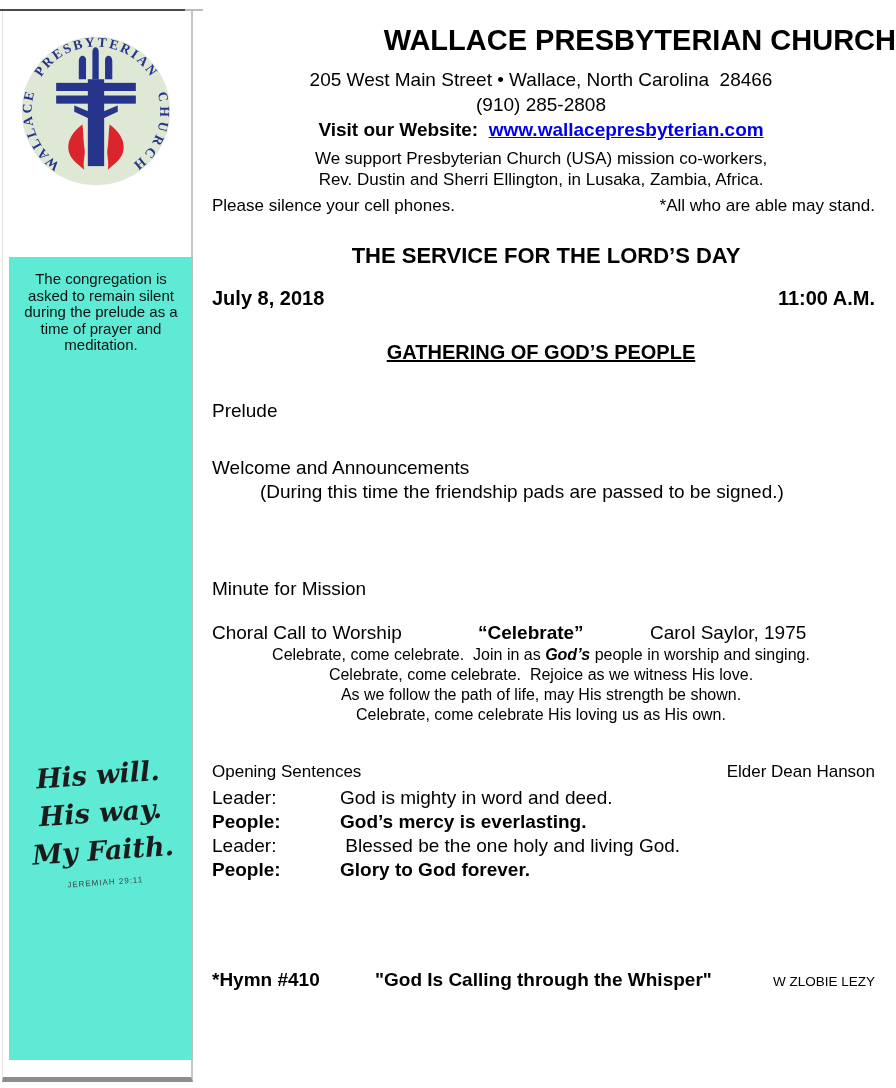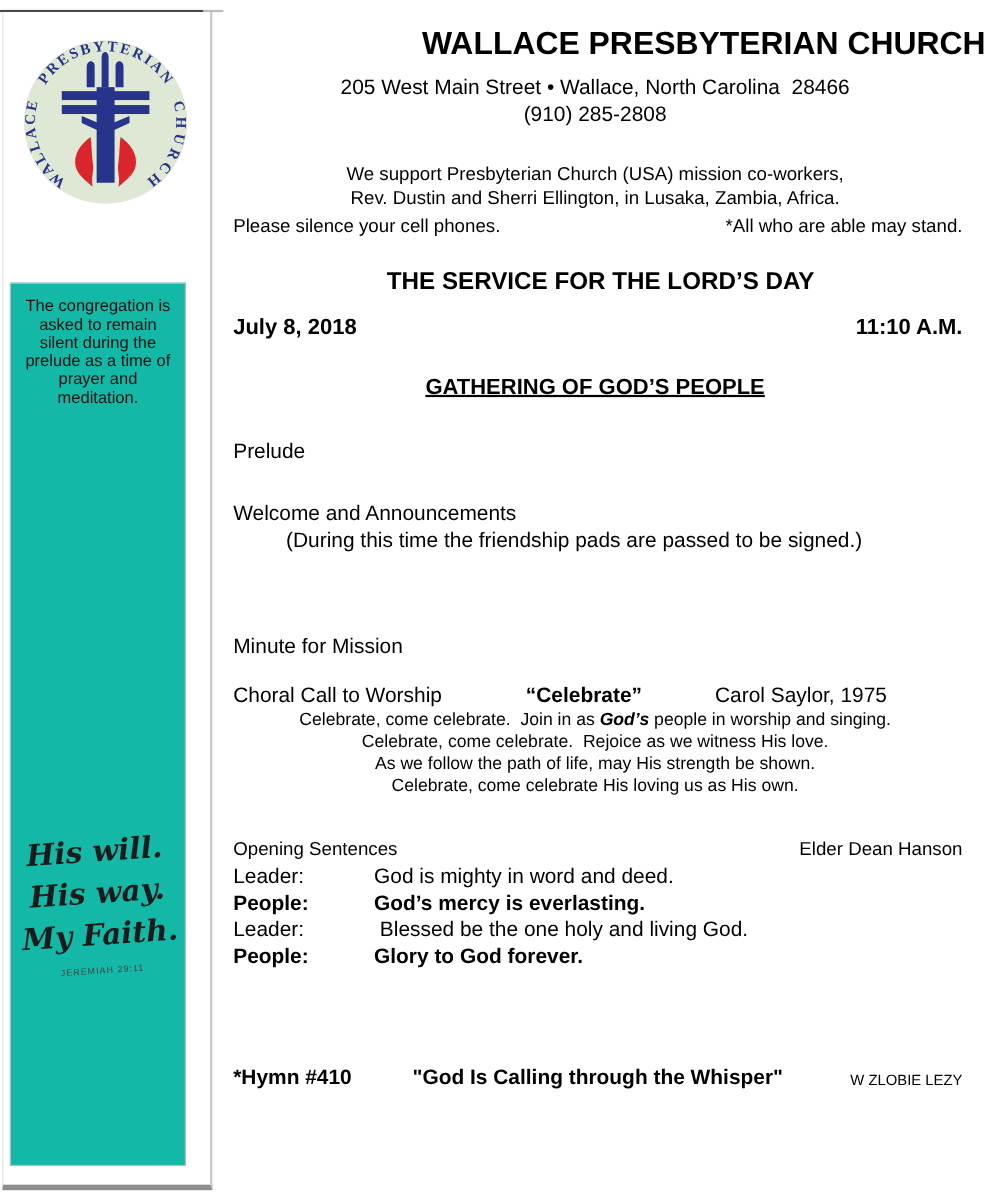--- a/index.html
+++ b/index.html
@@ -131,6 +131,7 @@
   <div class="abs church-name">WALLACE PRESBYTERIAN CHURCH</div>
   <div class="abs addr-line">205 West Main Street • Wallace, North Carolina  28466</div>
   <div class="abs phone-line">(910) 285-2808</div>
+  <div class="abs web-line"><span>Visit our Website:  </span><span class="web-link">www.wallacepresbyterian.com</span></div>
   <div class="abs mission1">We support Presbyterian Church (USA) mission co-workers,</div>
   <div class="abs mission2">Rev. Dustin and Sherri Ellington, in Lusaka, Zambia, Africa.</div>
   <div class="abs notes-row">

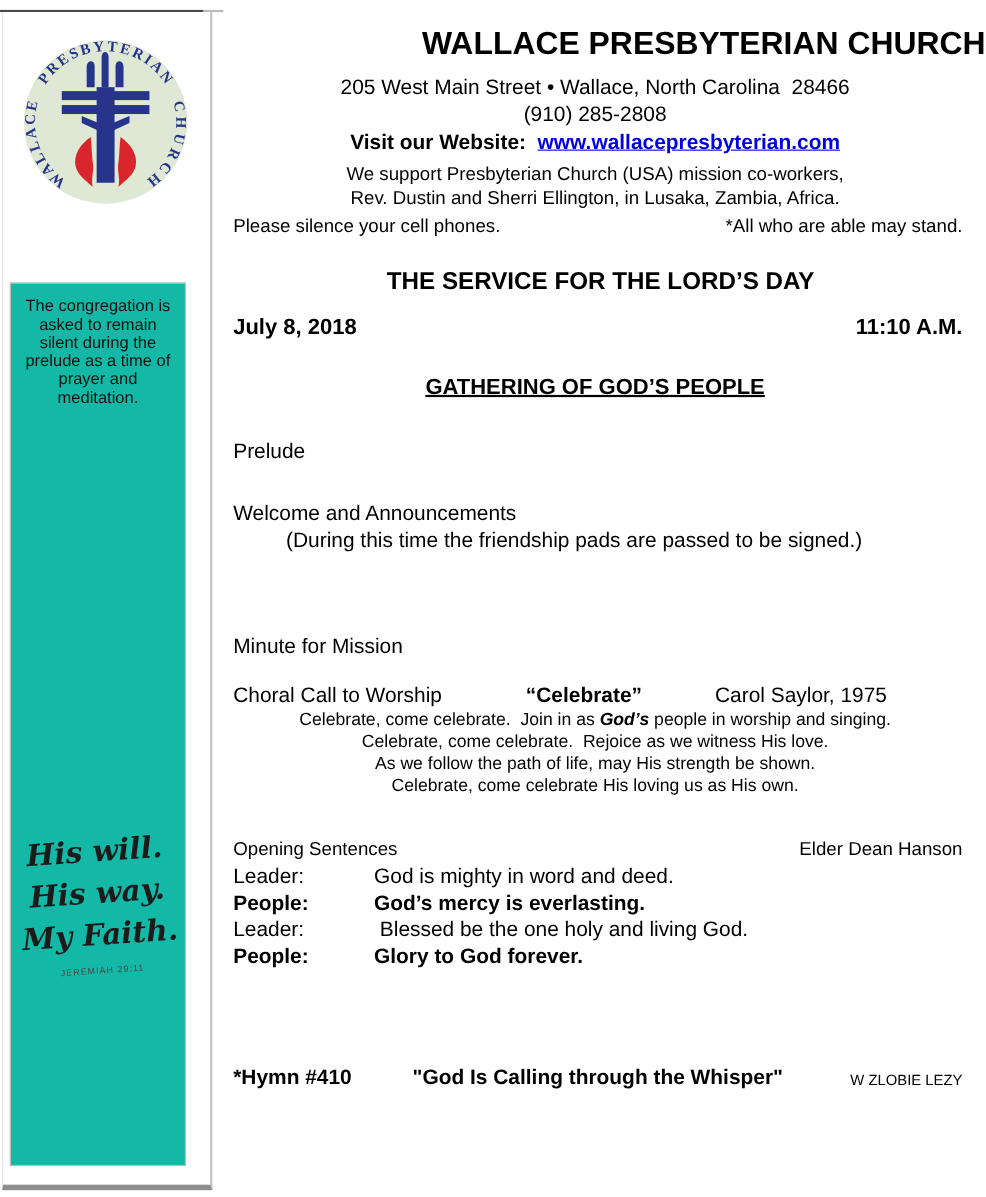--- a/index.html
+++ b/index.html
@@ -18,8 +18,8 @@
     box-sizing:border-box;
   }
   .panel-inner {
-    position:absolute; left:9px; top:257px; width:160px; height:803px;
-    border:1px solid #bdbdbd; box-sizing:border-box; background:#14b8a6;
+    position:absolute; left:9px; top:257px; width:184px; height:803px;
+    border:1px solid #bdbdbd; box-sizing:border-box; background:#5eead4;
   }
   .congregation {
     margin:13px 7px 0 7px; text-align:center;

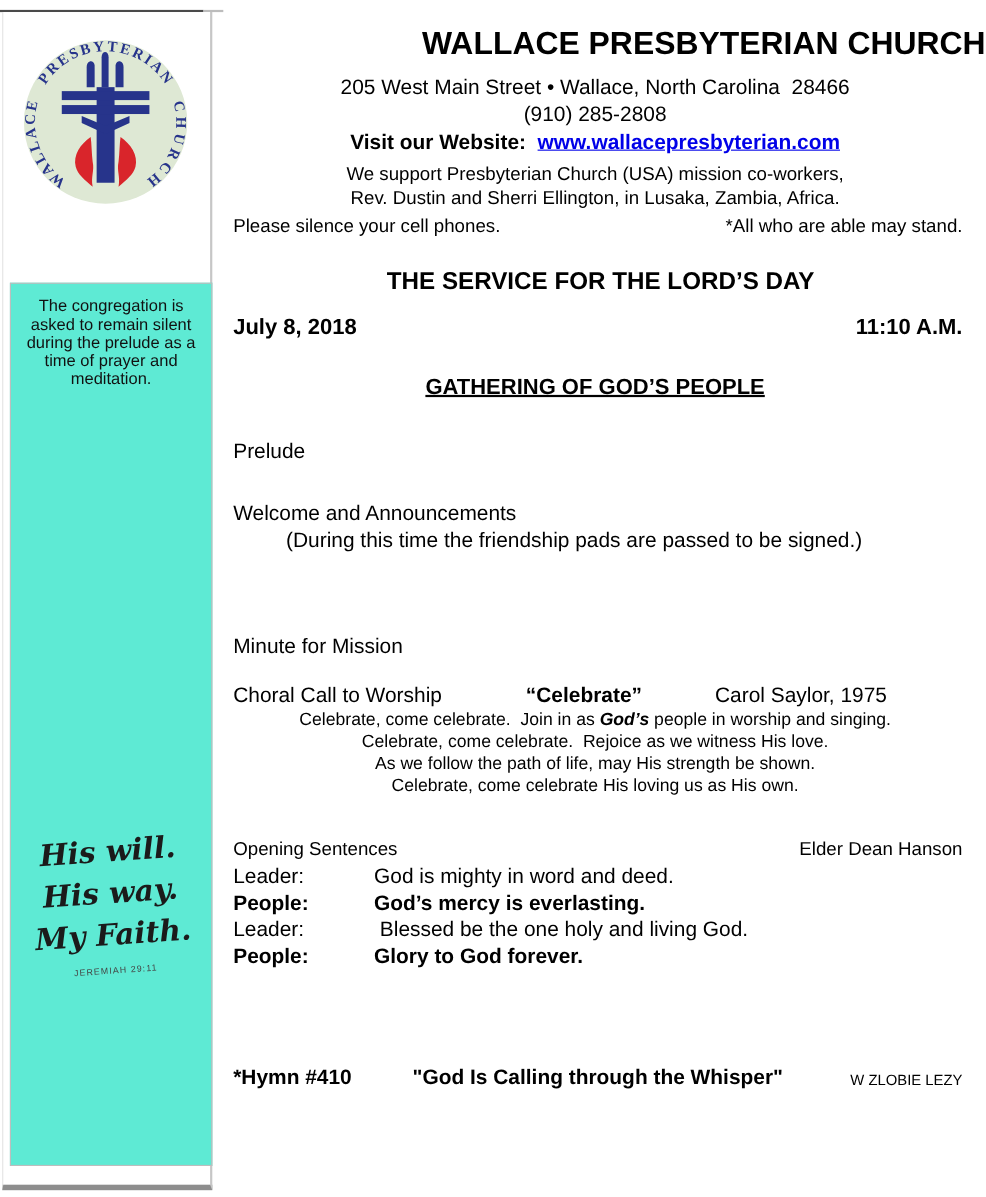--- a/index.html
+++ b/index.html
@@ -142,7 +142,7 @@
   <div class="abs service-title">THE SERVICE FOR THE LORD’S DAY</div>
   <div class="abs date-row">
     <span>July 8, 2018</span>
-    <span>11:10 A.M.</span>
+    <span>11:00 A.M.</span>
   </div>
   <div class="abs gathering">GATHERING OF GOD’S PEOPLE</div>
 

